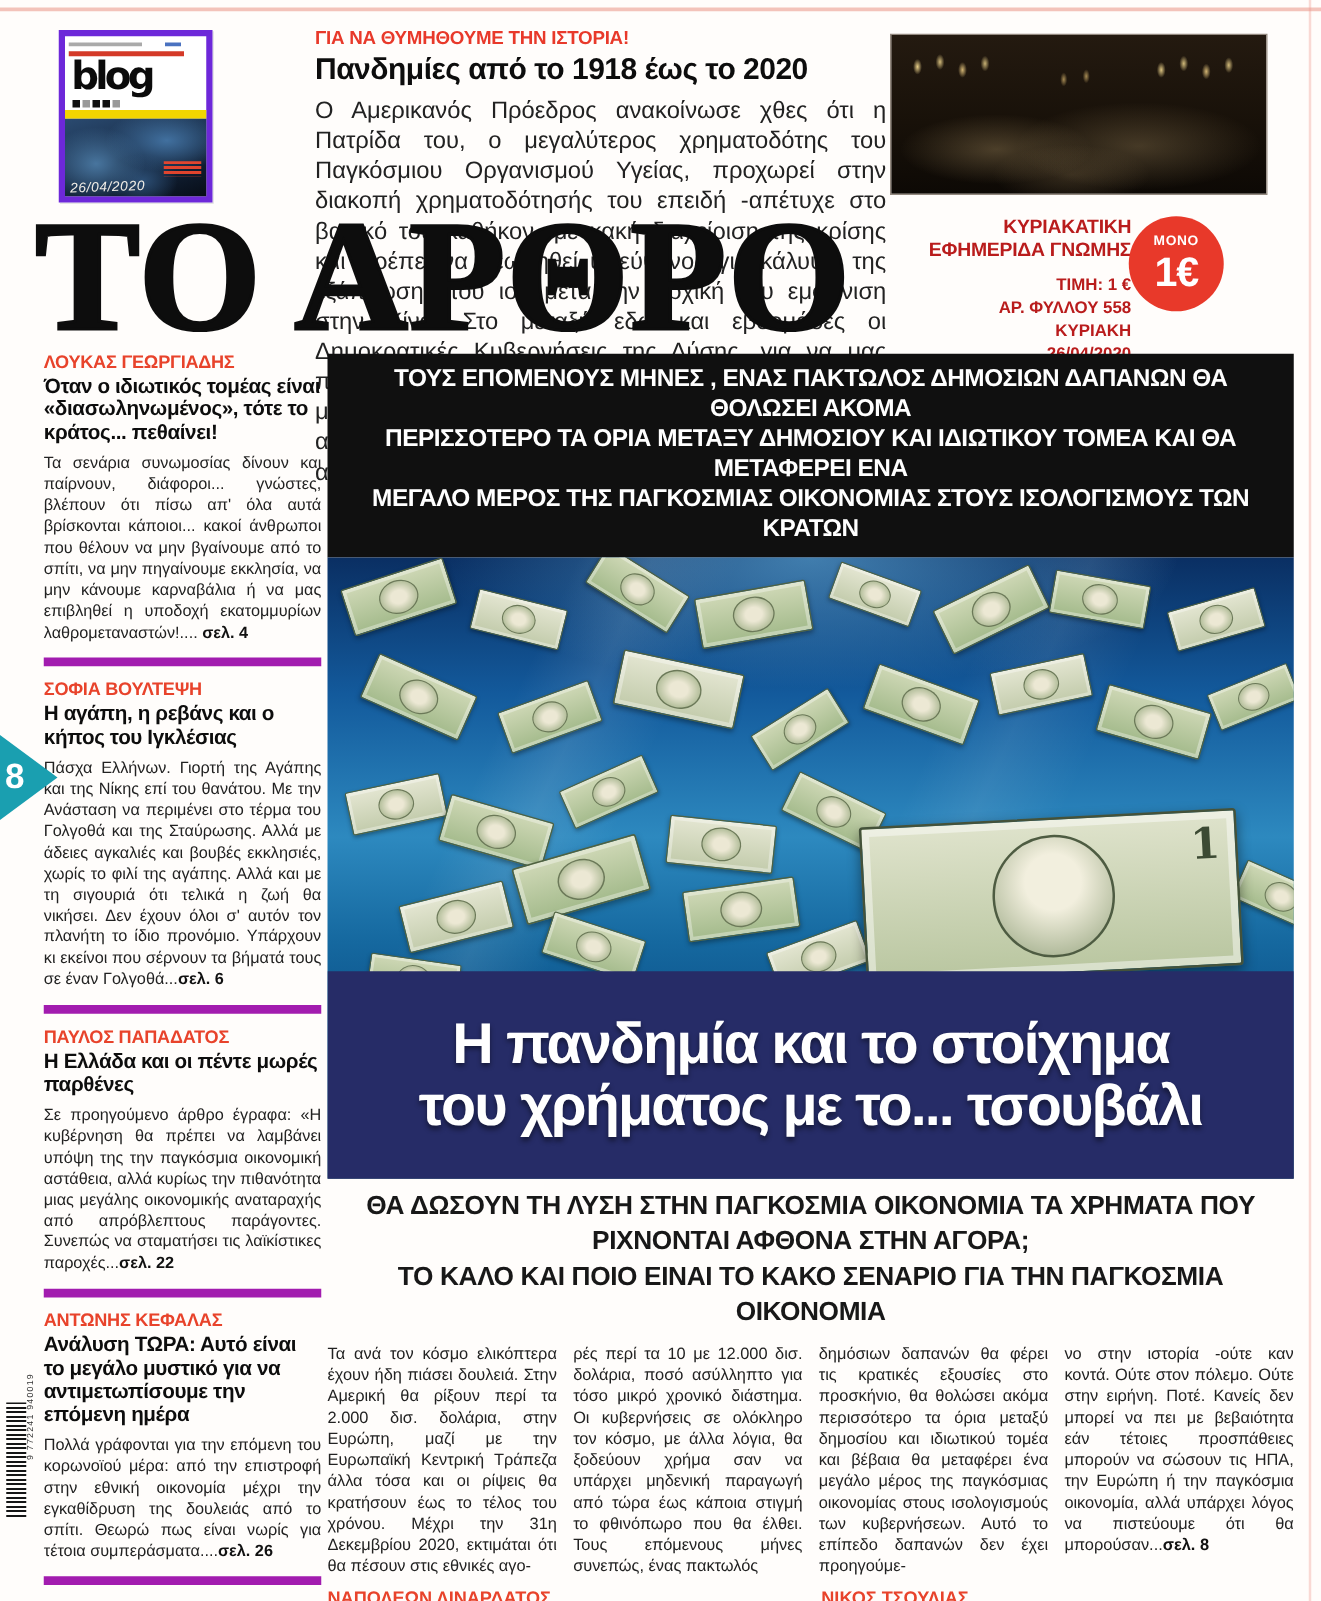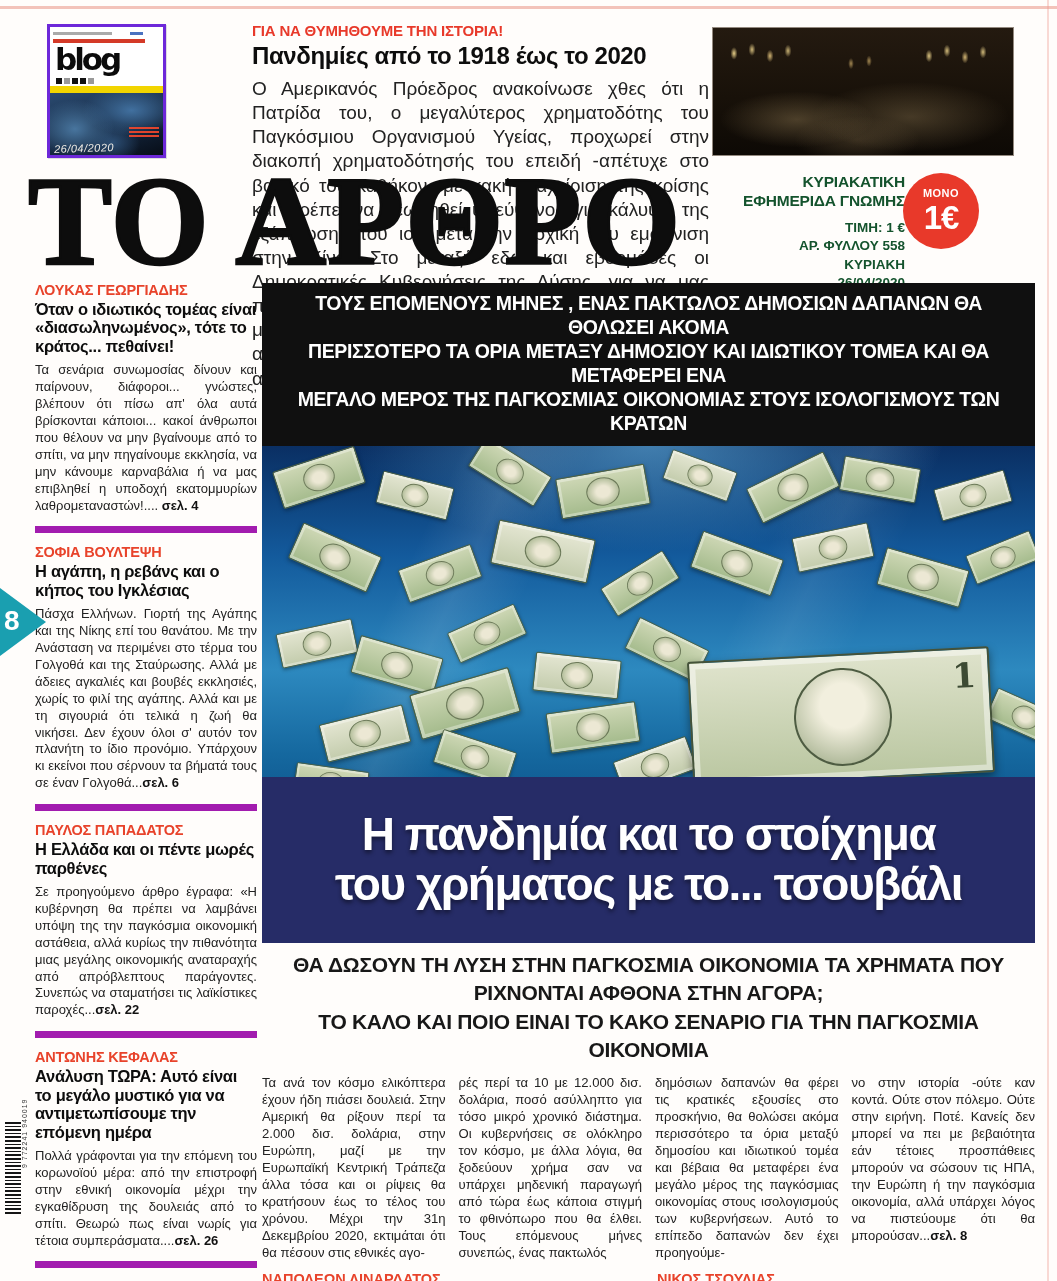--- a/index.html
+++ b/index.html
@@ -10,7 +10,7 @@
 
   
   .blog-cover{position:absolute;left:47px;top:24px;width:113px;height:128px;background:#fff;
-              border:3px solid #6d28d9;box-shadow:1px 1px 0 #ddd;display:flex;flex-direction:column;}
+              border:5px solid #6d28d9;box-shadow:1px 1px 0 #ddd;display:flex;flex-direction:column;}
   .bc-micro{height:9px;margin:2px 3px 0;background:
       linear-gradient(90deg,#aaa 0 55%,transparent 55% 72%,#4a72c0 72% 84%,transparent 84%);
       background-size:100% 3px;background-repeat:no-repeat;background-position:0 3px;}

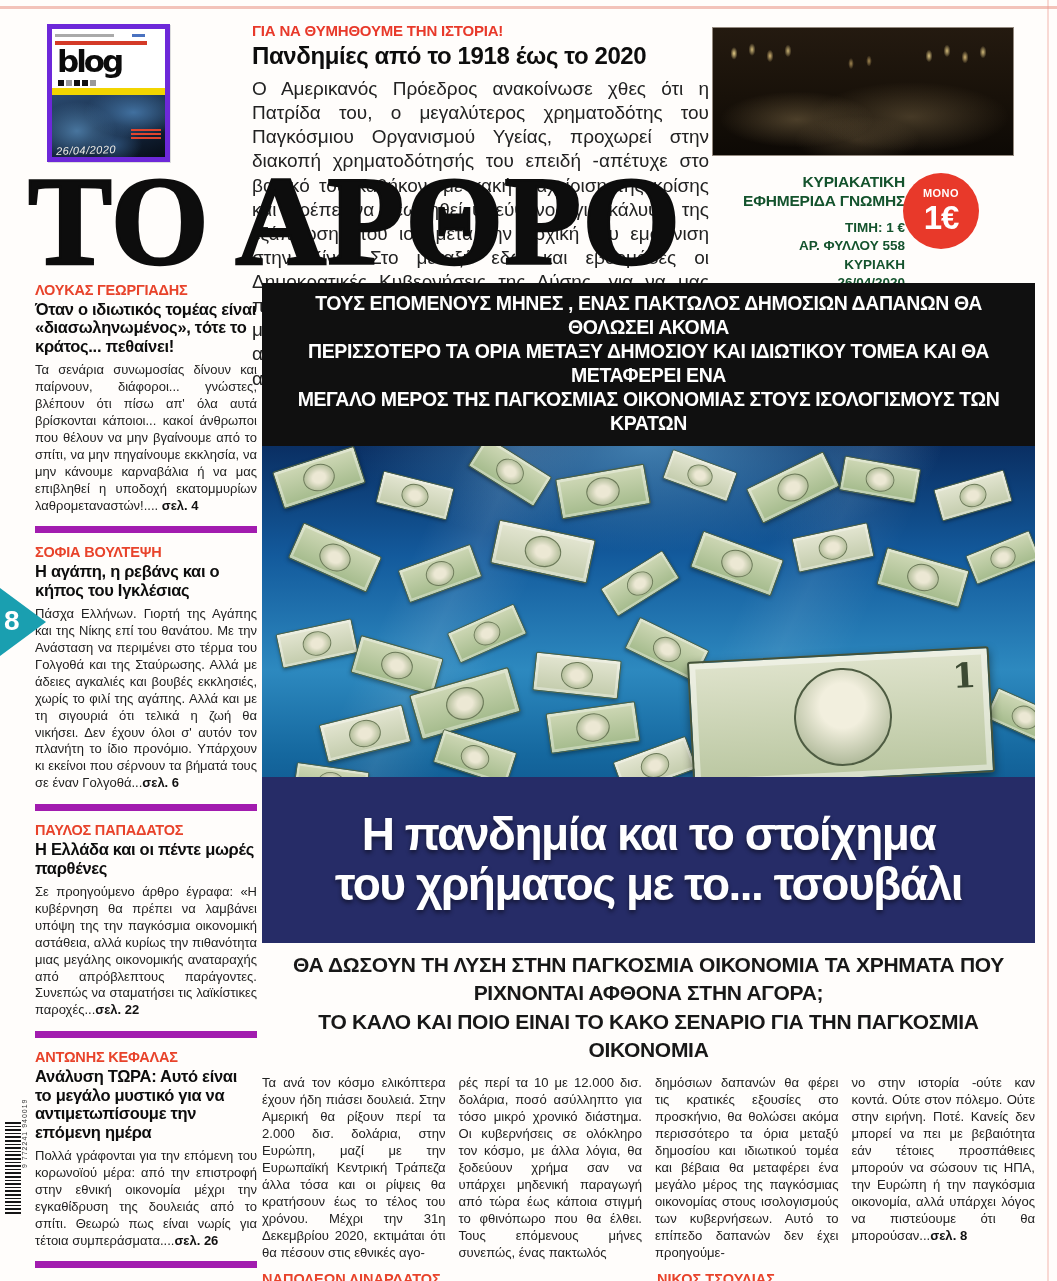--- a/index.html
+++ b/index.html
@@ -58,7 +58,7 @@
   .masthead-title{position:absolute;left:28px;top:168px;font-family:Liberation Serif, serif;
       font-weight:bold;font-size:126px;line-height:.85;color:#0d0d0d;letter-spacing:1px;
       -webkit-text-stroke:2.5px #0d0d0d;}
-  .edition-info{position:absolute;left:640px;top:172px;width:265px;text-align:right;color:#14532d;}
+  .edition-info{position:absolute;left:640px;top:172px;width:265px;text-align:right;color:#b91c1c;}
   .edition-info .big{font-size:15.5px;font-weight:800;line-height:1.25;letter-spacing:-.2px;}
   .edition-info .small{font-size:13.5px;font-weight:800;line-height:1.3;margin-top:1px;}
   .edition-info .gap{height:7px;}

